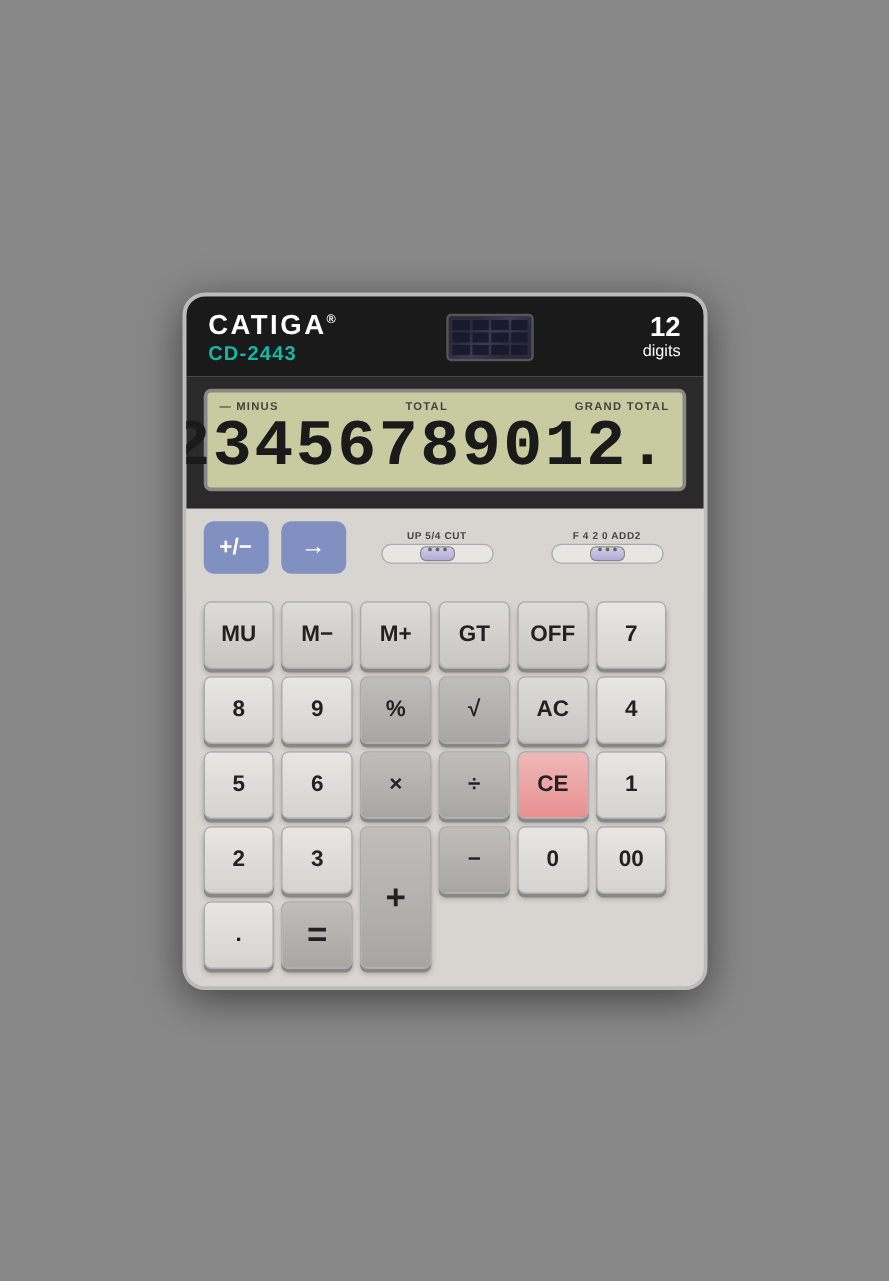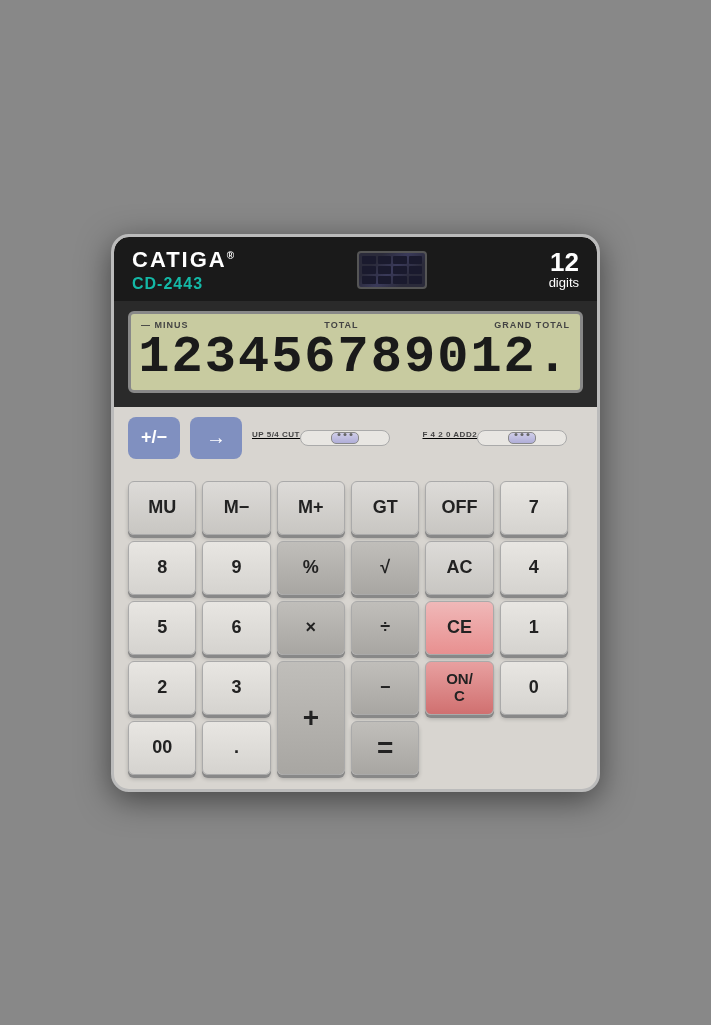--- a/index.html
+++ b/index.html
@@ -14,7 +14,7 @@
     }
 
     .calculator {
-      width: 489px;
+      width: 420px;
       background: #d8d5d0;
       border-radius: 18px;
       padding: 0;

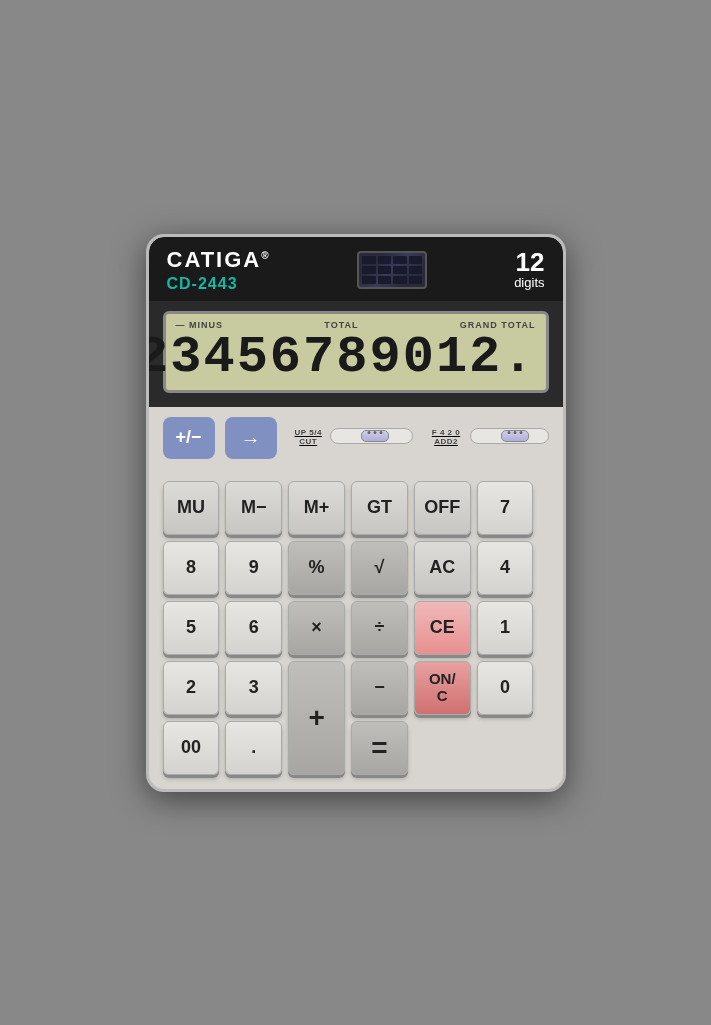--- a/index.html
+++ b/index.html
@@ -82,7 +82,7 @@
 
     .digits-label .digits-num {
       display: block;
-      font-size: 26px;
+      font-size: 22px;
       font-weight: bold;
       line-height: 1;
     }

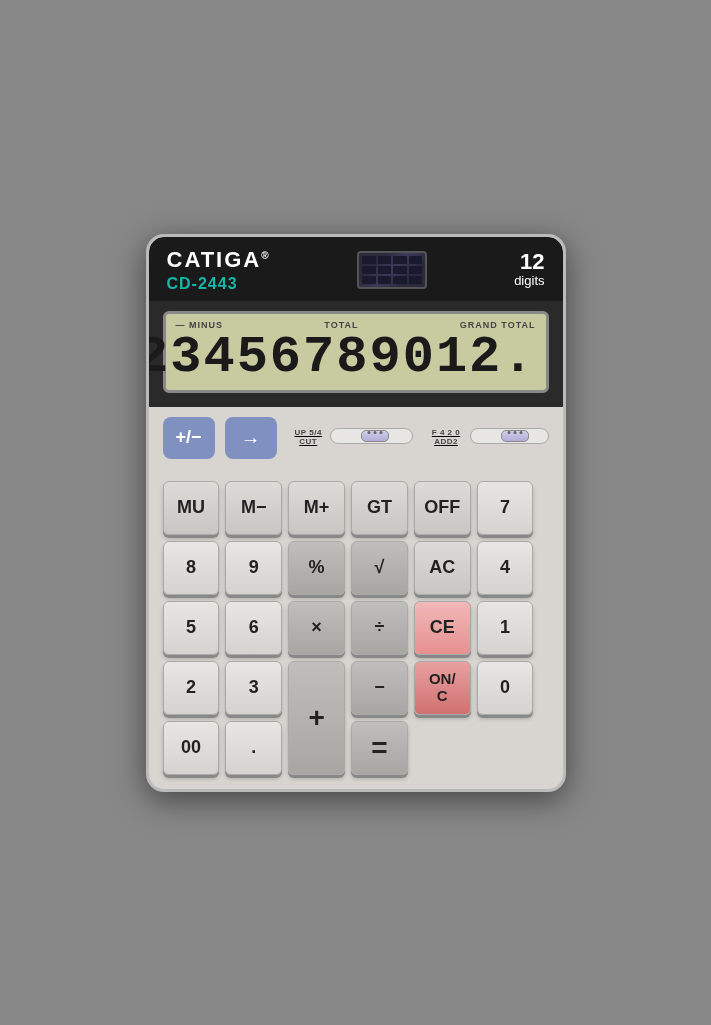--- a/index.html
+++ b/index.html
@@ -172,8 +172,8 @@
 
     .slider-container {
       display: flex;
-      align-items: flex-start;
-      text-decoration: underline;
+      flex-direction: column;
+      align-items: center;
     }
 
     .slider-label {

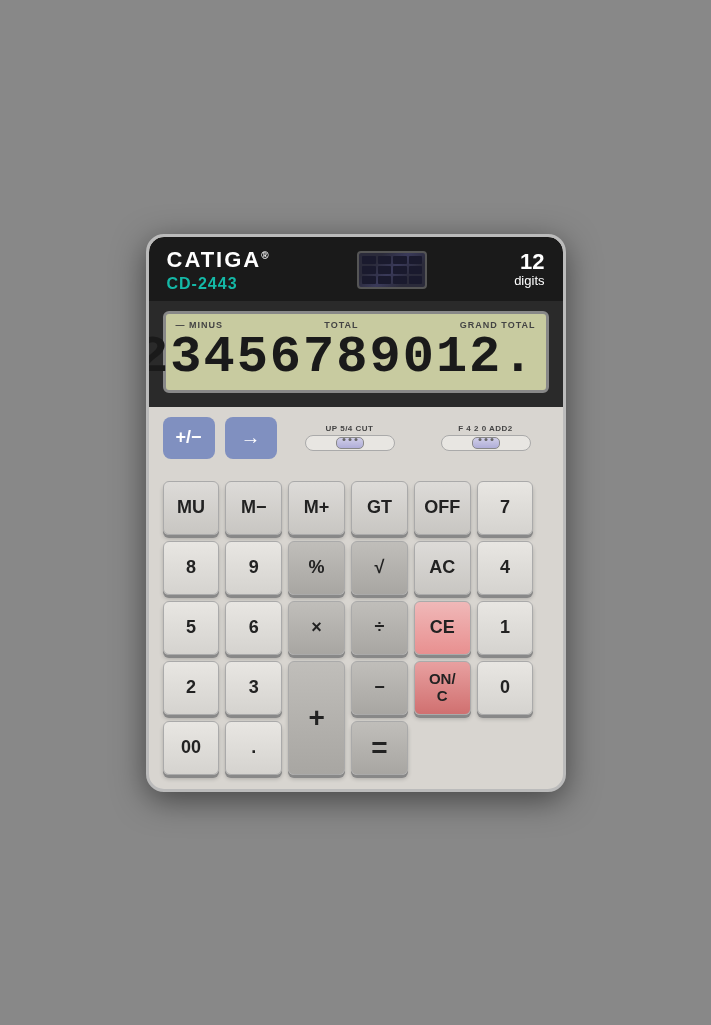--- a/index.html
+++ b/index.html
@@ -389,7 +389,6 @@
     <button class="calc-btn btn-dark span-2-rows" style="font-size:28px;">+</button>
     <button class="calc-btn btn-dark">−</button>
 
-    <button class="calc-btn btn-pink-dark" style="font-size:15px; line-height:1.1;">ON/<br>C</button>
     <button class="calc-btn btn-light">0</button>
     <button class="calc-btn btn-light">00</button>
     <button class="calc-btn btn-light">.</button>

